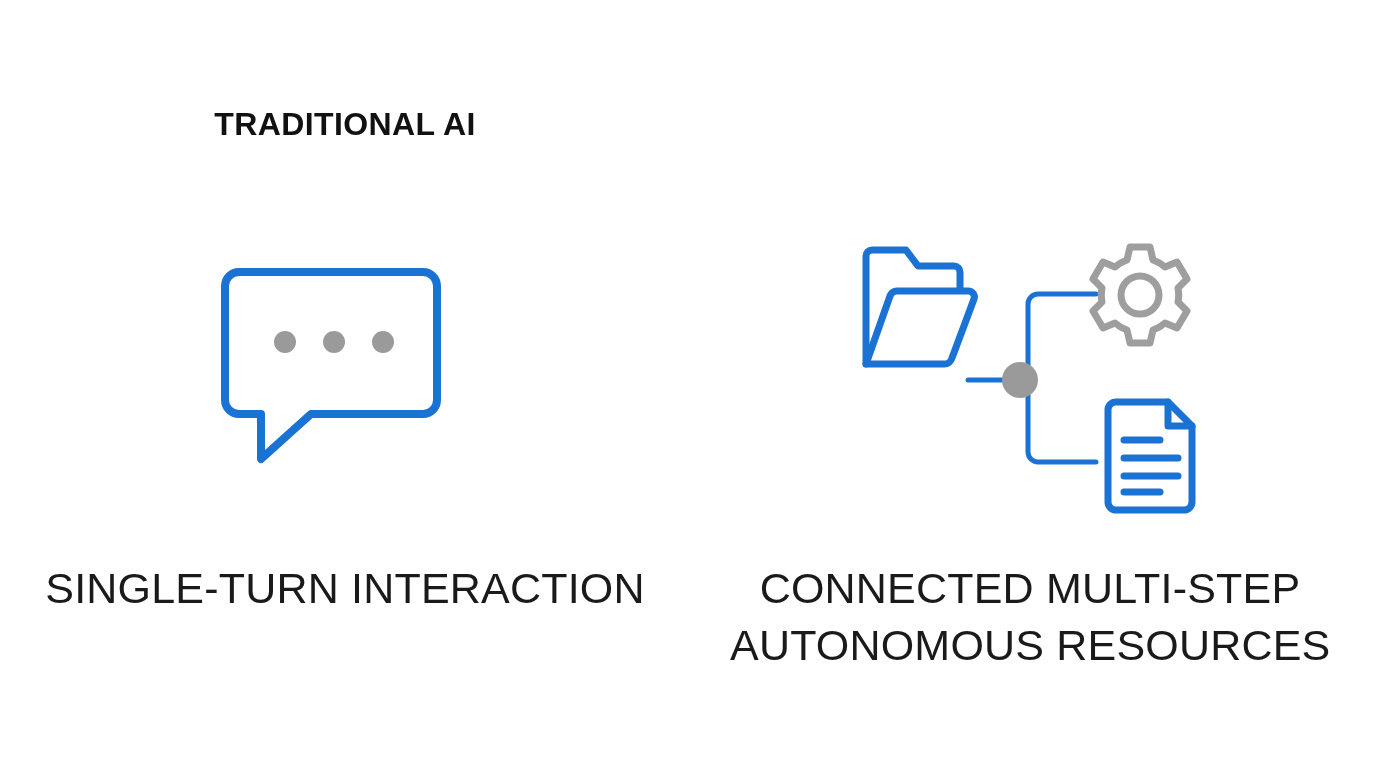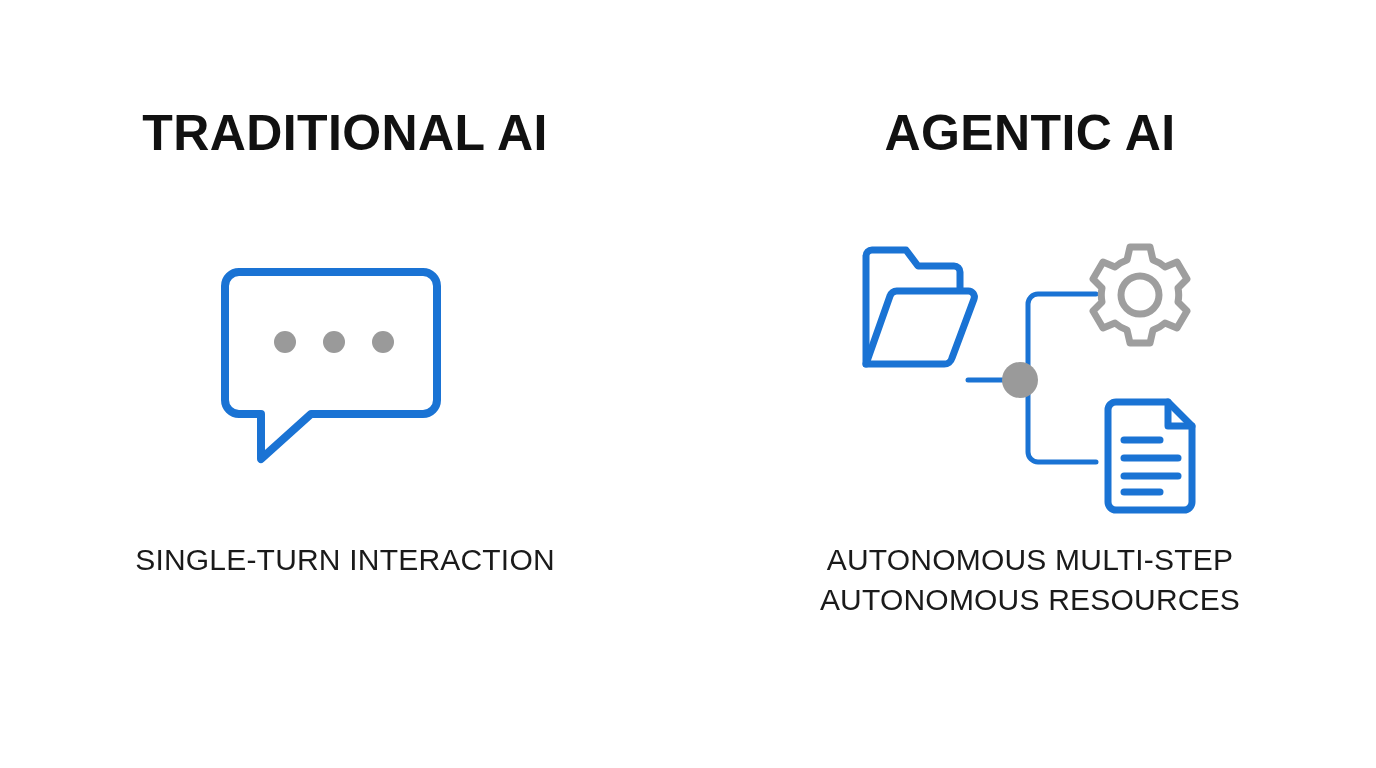--- a/index.html
+++ b/index.html
@@ -33,7 +33,7 @@
     width: 100%;
     top: 108px;
     text-align: center;
-    font-size: 50px;
+    font-size: 32px;
     font-weight: bold;
     letter-spacing: 0.4px;
     color: #111111;

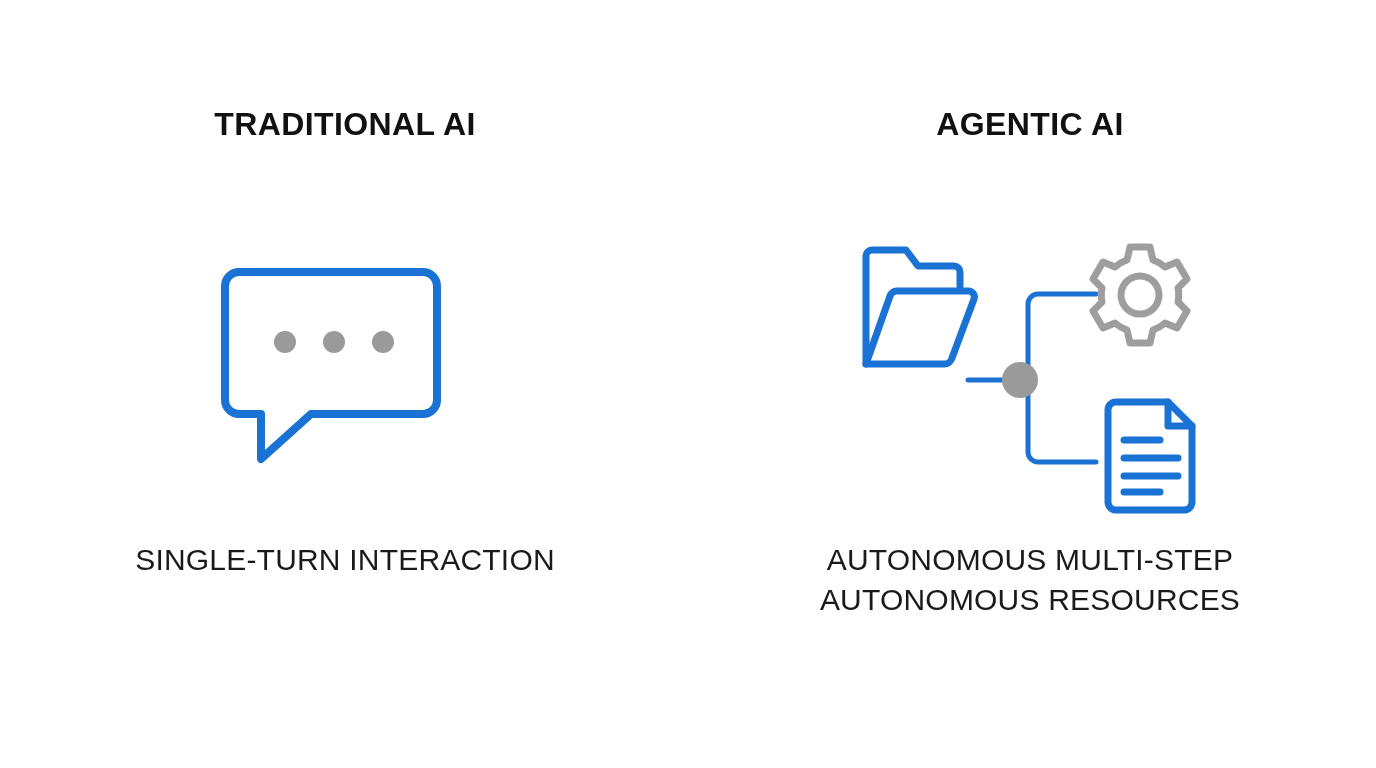--- a/index.html
+++ b/index.html
@@ -102,7 +102,6 @@
 
   <div class="column right">
 
-    <div class="col-title">AGENTIC AI</div>
 
     <div class="icon-stage">
       <svg width="360" height="290" viewBox="0 0 360 290">

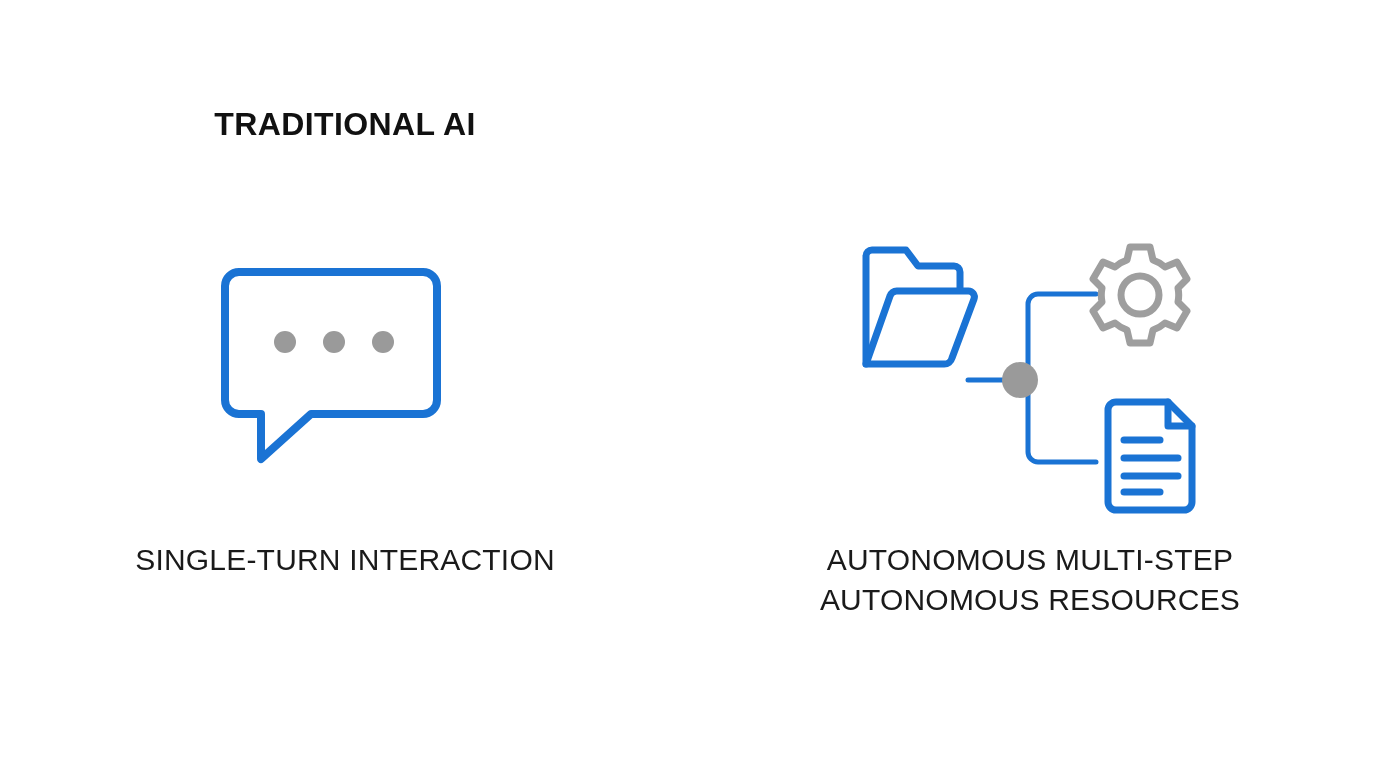--- a/index.html
+++ b/index.html
@@ -54,9 +54,9 @@
     position: absolute;
     left: 0;
     width: 100%;
-    top: 540px;
+    top: 560px;
     text-align: center;
-    font-size: 30px;
+    font-size: 43px;
     font-weight: normal;
     color: #1a1a1a;
     line-height: 1.32;

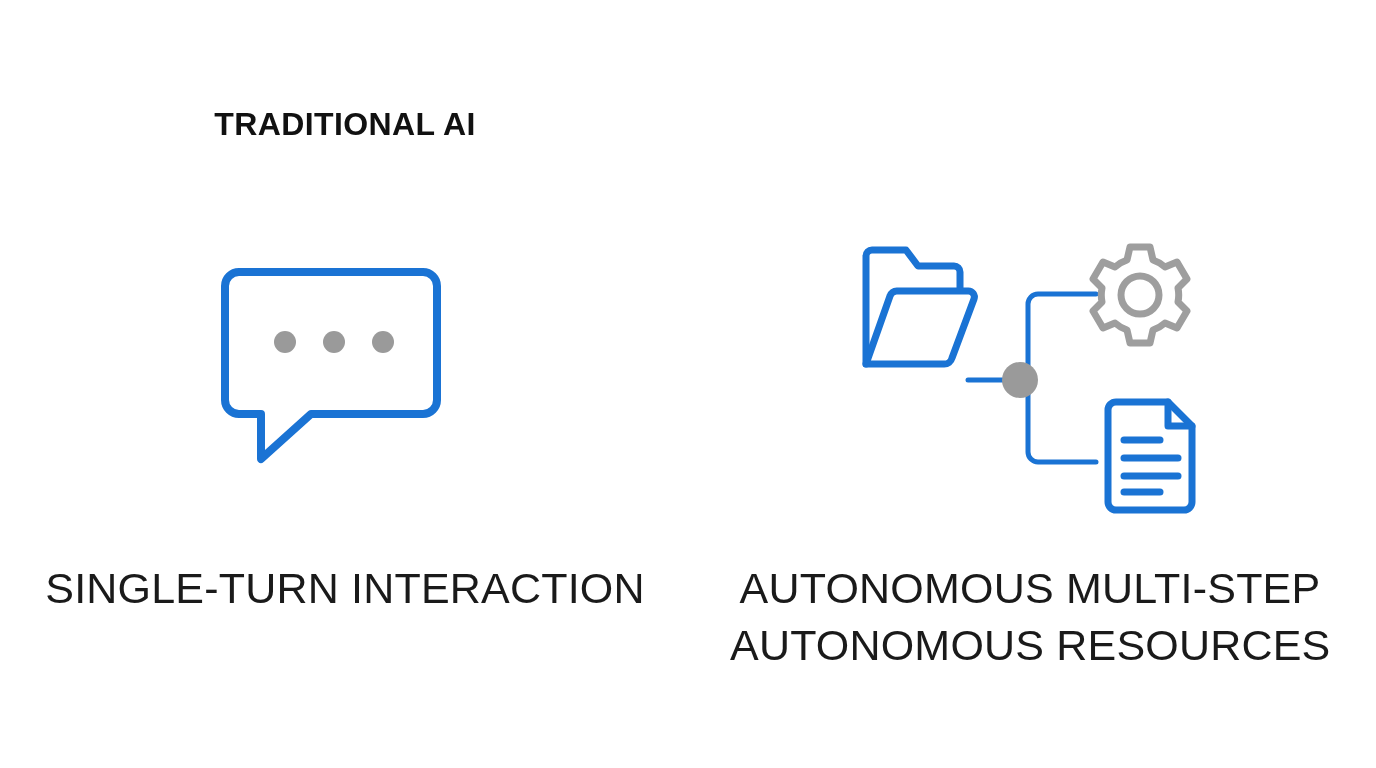--- a/index.html
+++ b/index.html
@@ -177,7 +177,7 @@
     </div>
 
     <div class="caption">
-      <span class="line">AUTONOMOUS MULTI-STEP</span>
+      <span class="line">CONNECTED MULTI-STEP</span>
       <span class="line">AUTONOMOUS RESOURCES</span>
     </div>
   </div>

